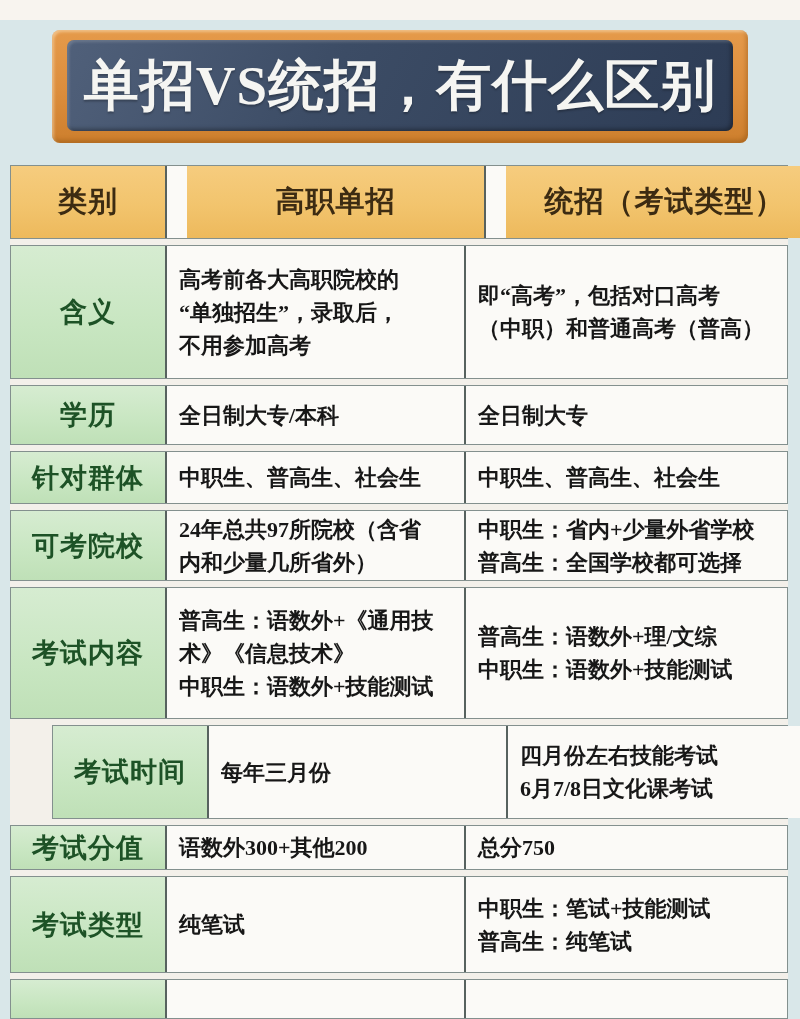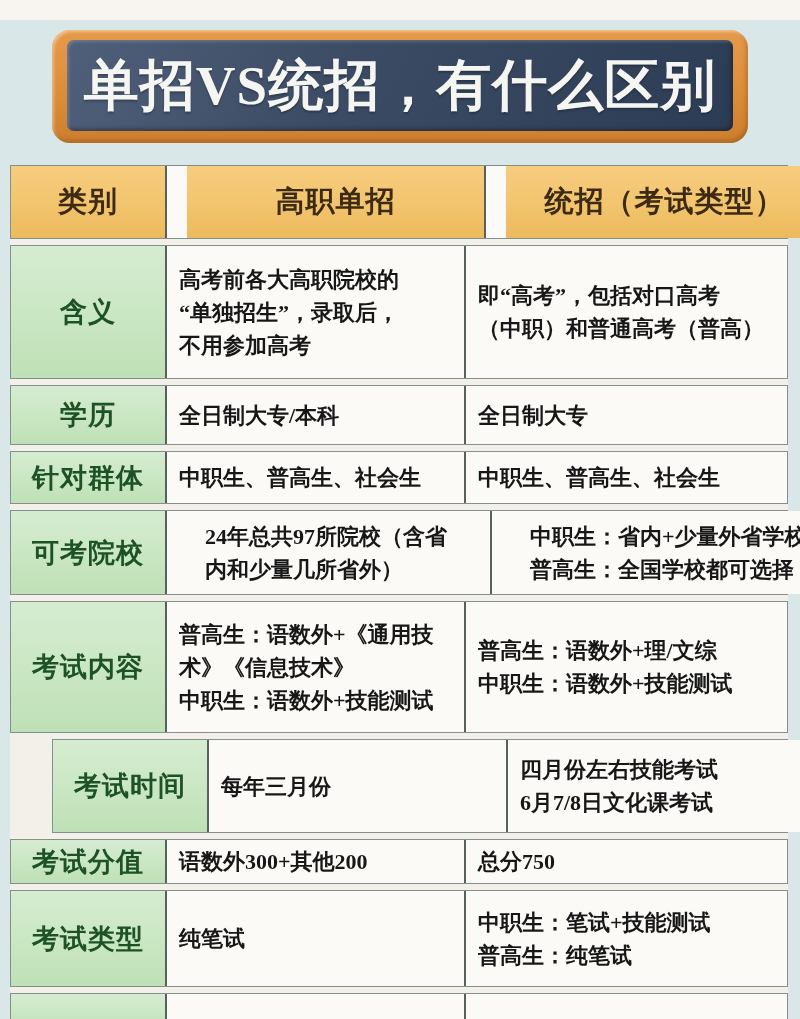--- a/index.html
+++ b/index.html
@@ -19,7 +19,7 @@
   .banner {
     position: absolute; left: 52px; top: 30px; width: 696px; height: 113px;
     background: linear-gradient(180deg, #e59a4a 0%, #dc8d3c 55%, #cd7f2d 100%);
-    border-radius: 18px;
+    border-radius: 8px;
     padding: 10px 15px 12px 15px;
     box-shadow: inset -2px -3px 4px rgba(120,65,10,0.35), inset 2px 2px 3px rgba(255,235,200,0.5);
   }

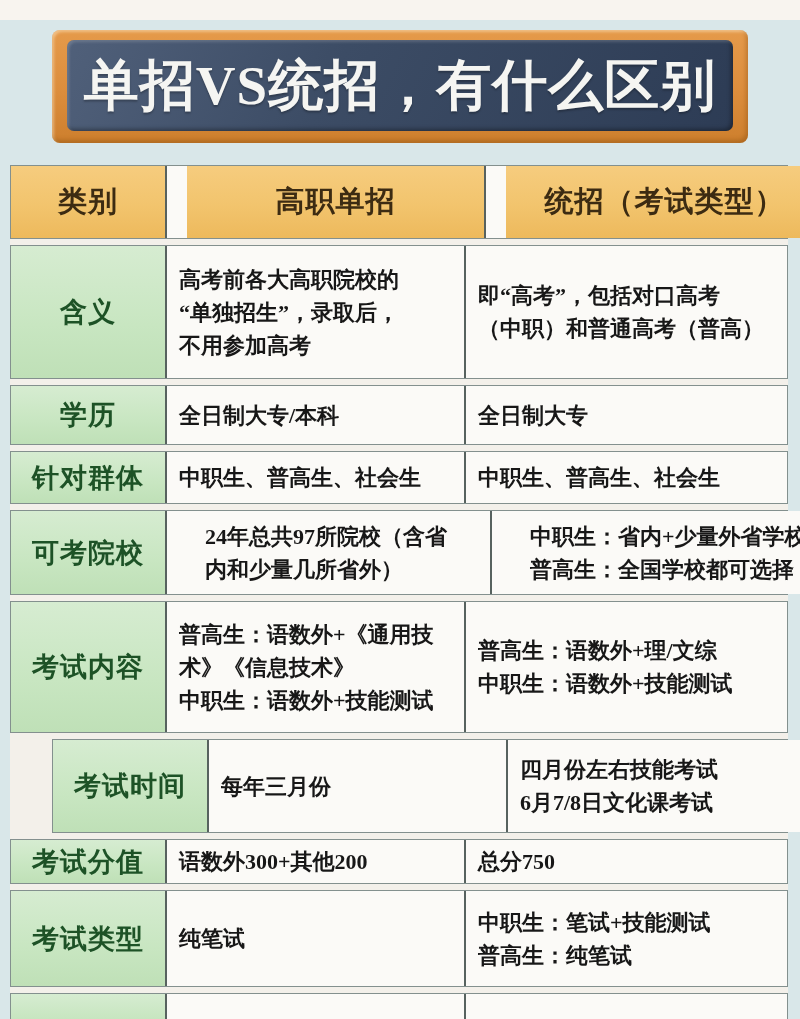--- a/index.html
+++ b/index.html
@@ -79,7 +79,7 @@
   .r-hanyi   { height: 134px; }
   .r-xueli   { height: 60px;  }
   .r-qunti   { height: 53px;  }
-  .r-yuanxiao{ height: 85px; gap: 26px;  }
+  .r-yuanxiao{ height: 71px;  }
   .r-neirong { height: 132px; }
   .r-shijian { height: 94px; margin-left: 42px;  }
   .r-fenzhi  { height: 45px;  }

